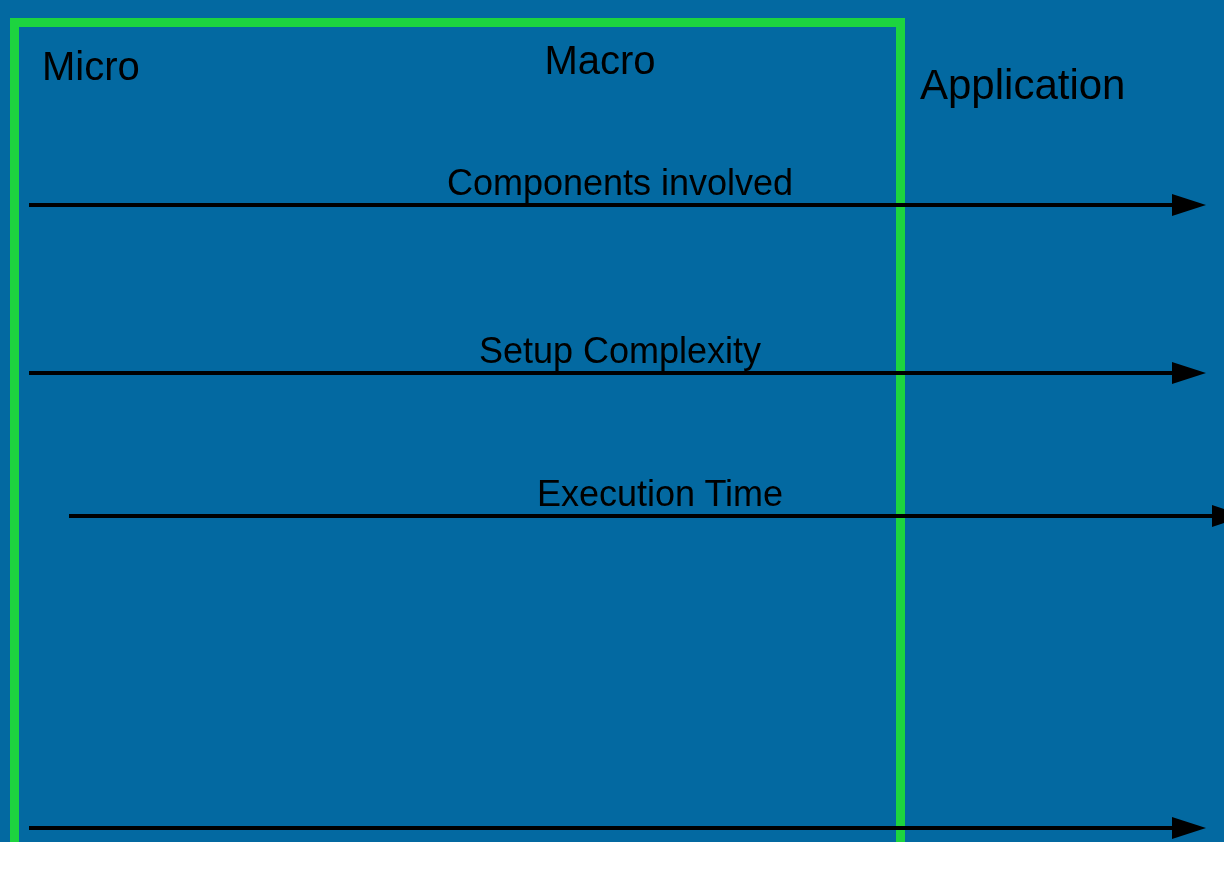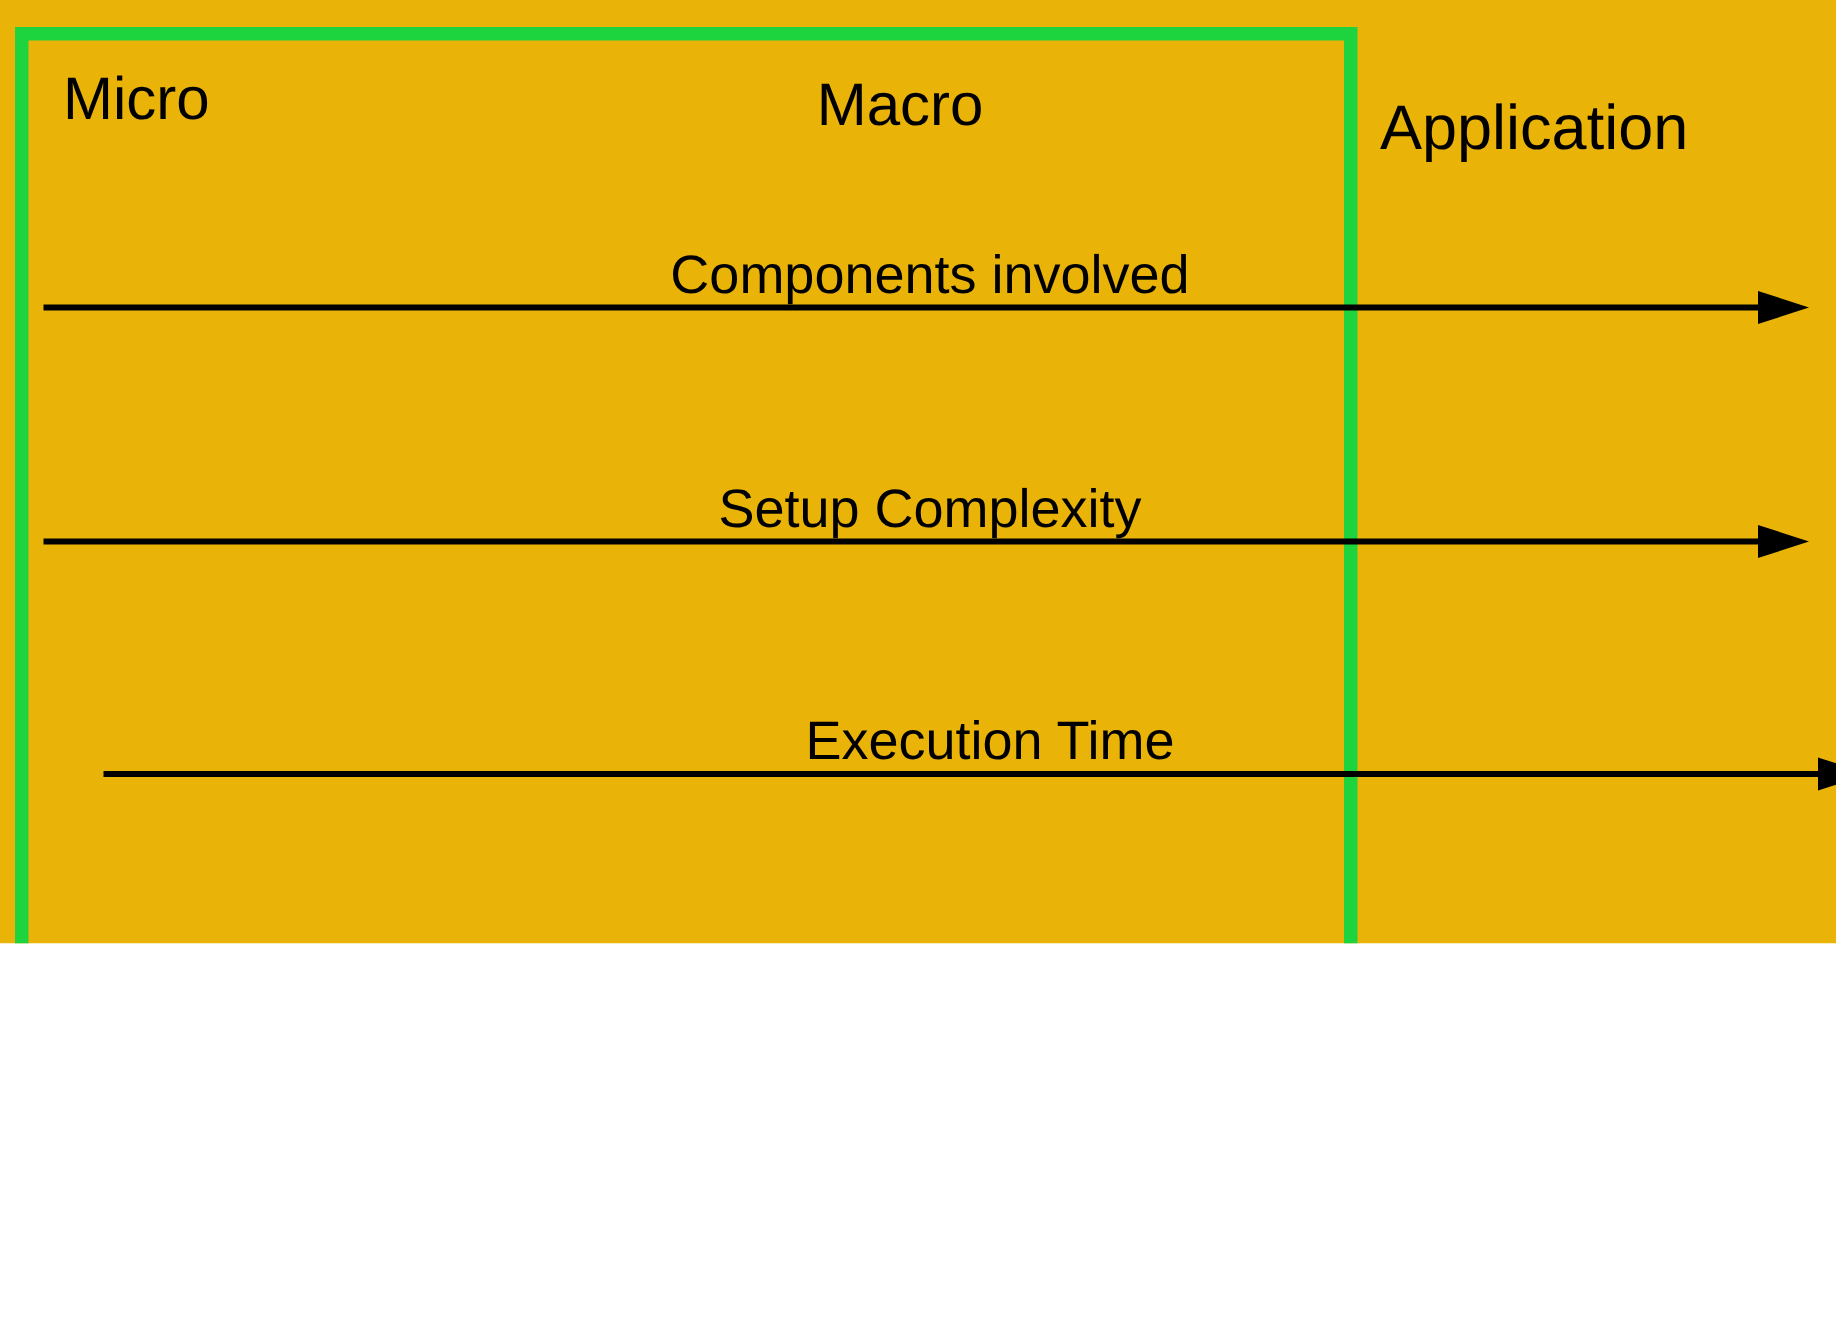--- a/index.html
+++ b/index.html
@@ -10,8 +10,8 @@
   .canvas {
     position: relative;
     width: 1224px;
-    height: 629px;
-    background: #eab308;
+    height: 842px;
+    background: #0369a1;
     overflow: hidden;
     font-family: "Liberation Sans", sans-serif;
     color: #000000;

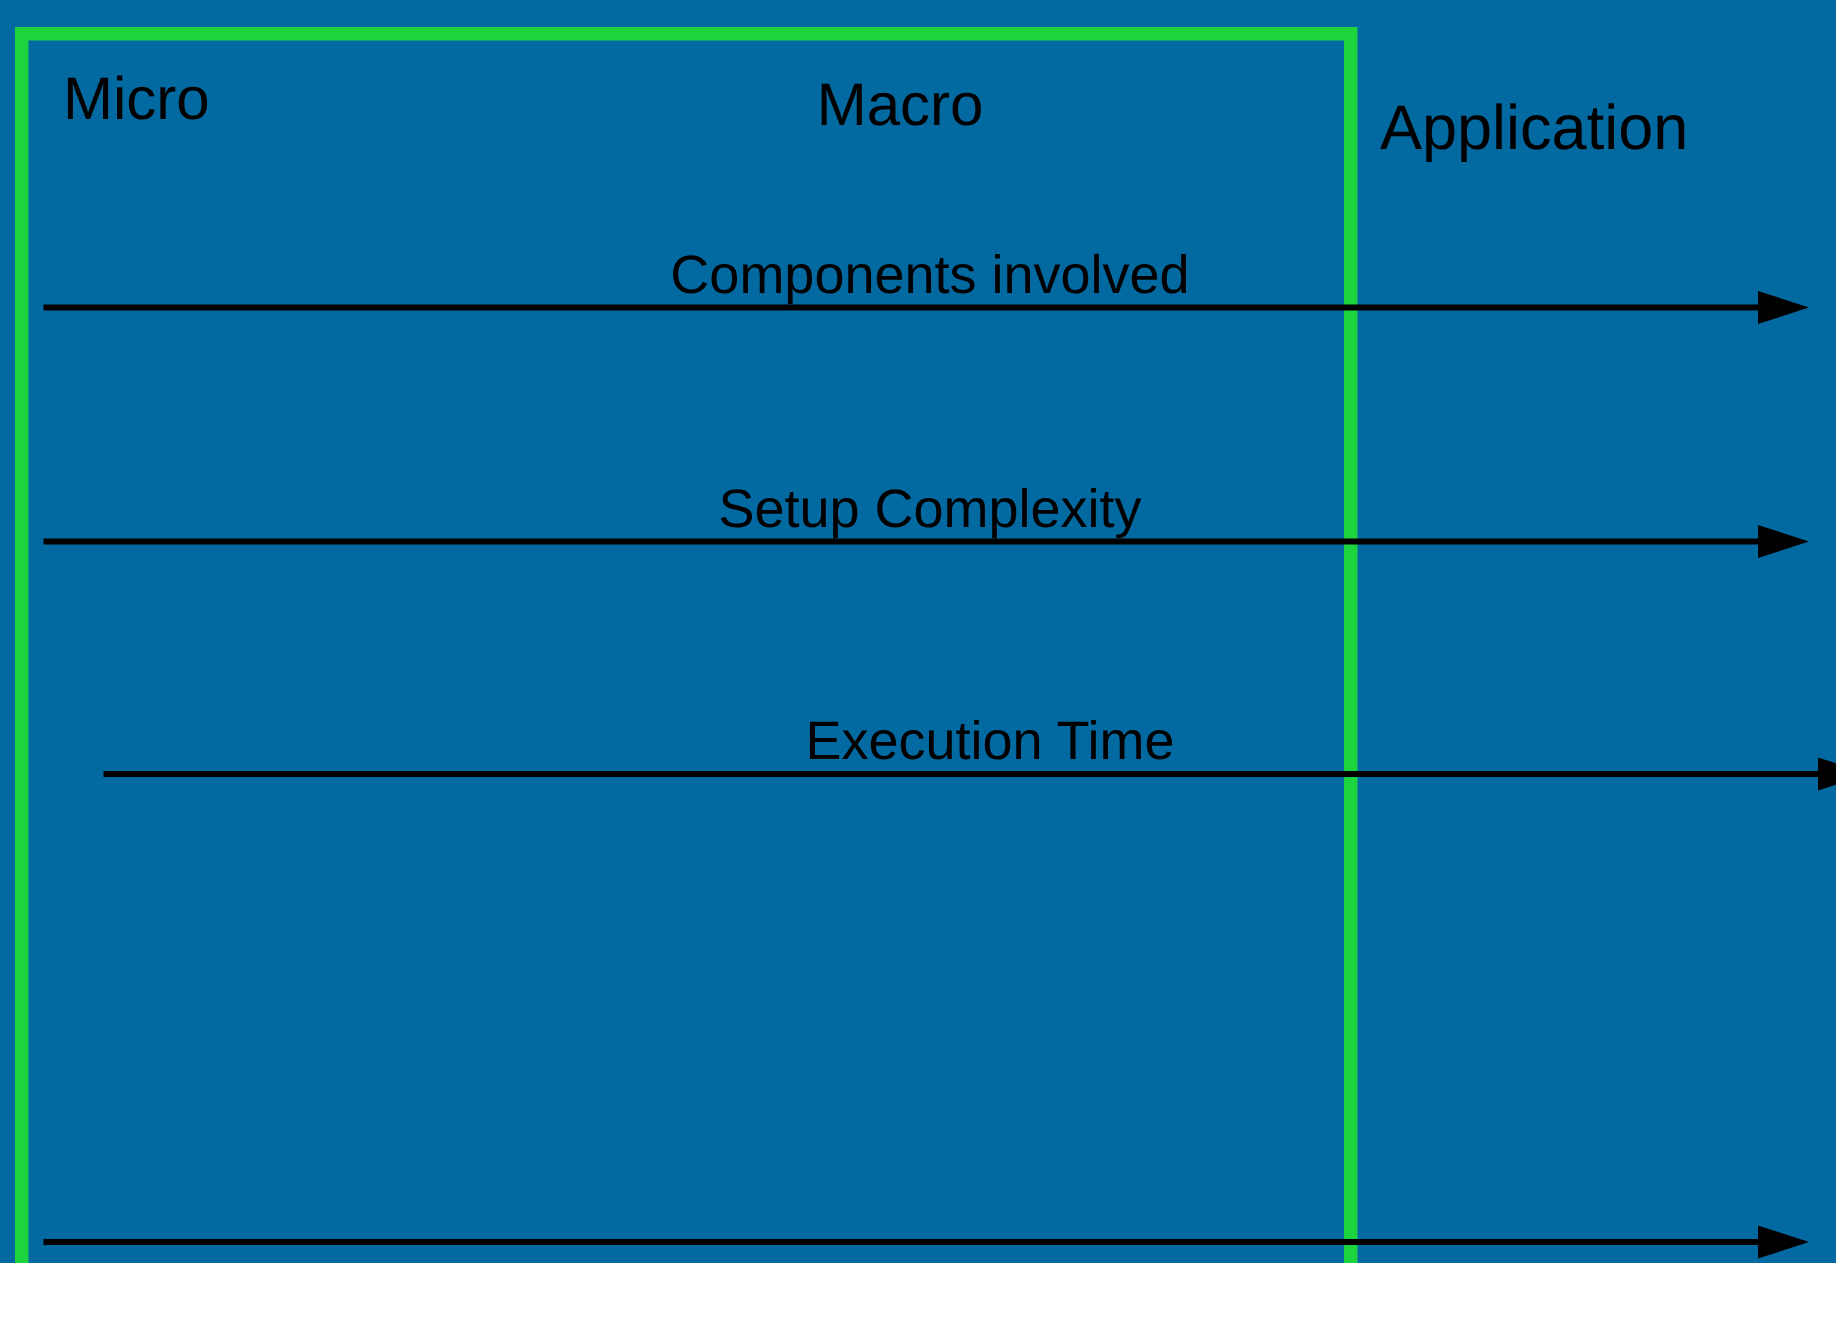--- a/index.html
+++ b/index.html
@@ -39,7 +39,7 @@
     z-index: 3;
   }
   .col-micro       { left: 42px;  top: 44px; }
-  .col-macro       { left: 600px; top: 48px; transform: translateX(-50%); text-align: center; }
+  .col-macro       { left: 600px; top: 38px; transform: translateX(-50%); text-align: center; }
   .col-application { left: 920px; top: 40px; font-size: 42px; margin-top: 22px; }
 
   

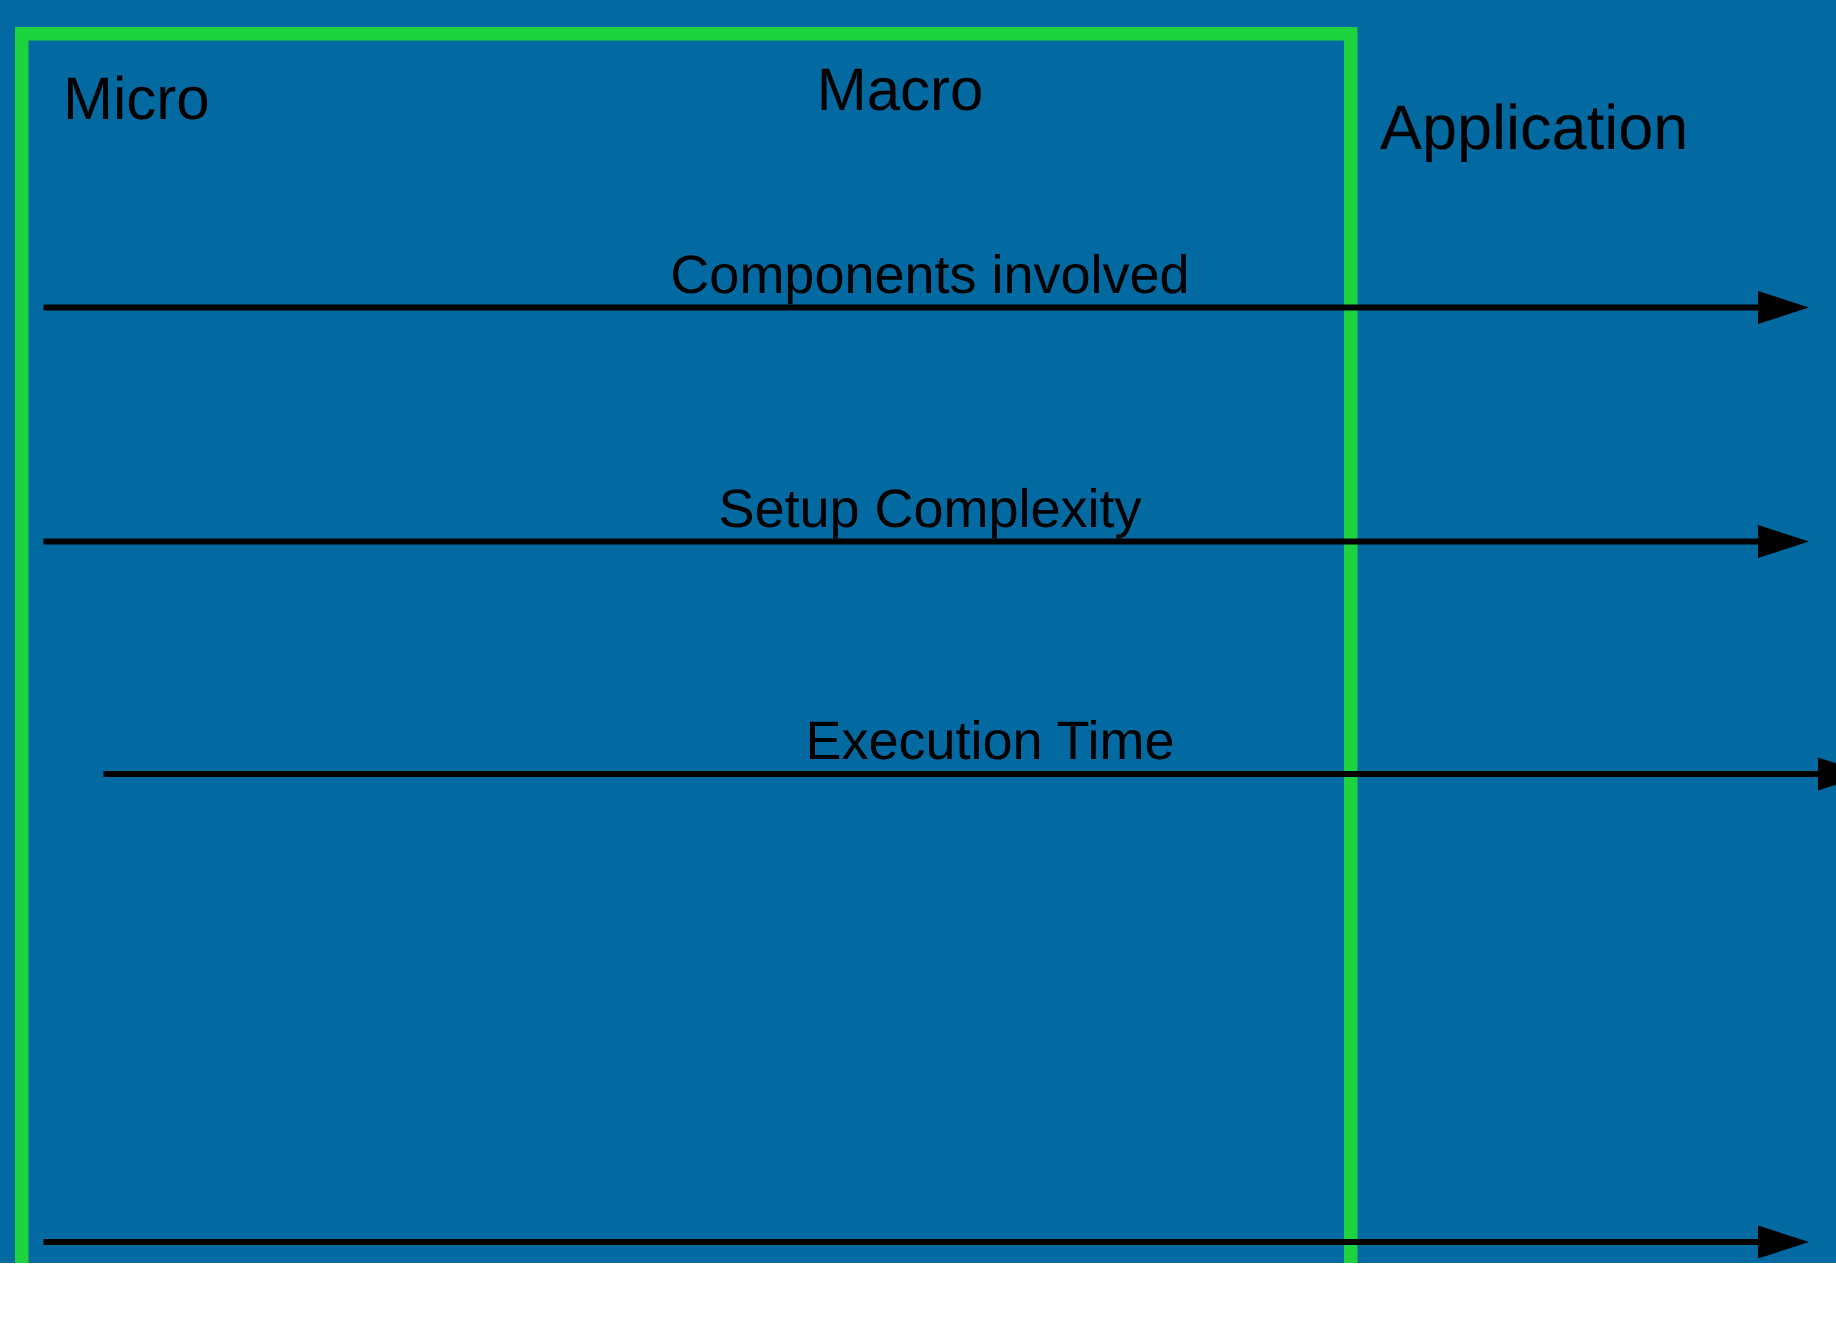--- a/index.html
+++ b/index.html
@@ -51,7 +51,7 @@
     z-index: 2;
   }
   .row-0 { top: 152px; padding-left: 24px; }  
-  .row-1 { top: 308px; text-align: center; }
+  .row-1 { top: 320px; text-align: center; }
   .row-2 { top: 463px; margin-left: 40px; }
   .row-3 { top: 619px; }
   .row-4 { top: 775px; }

